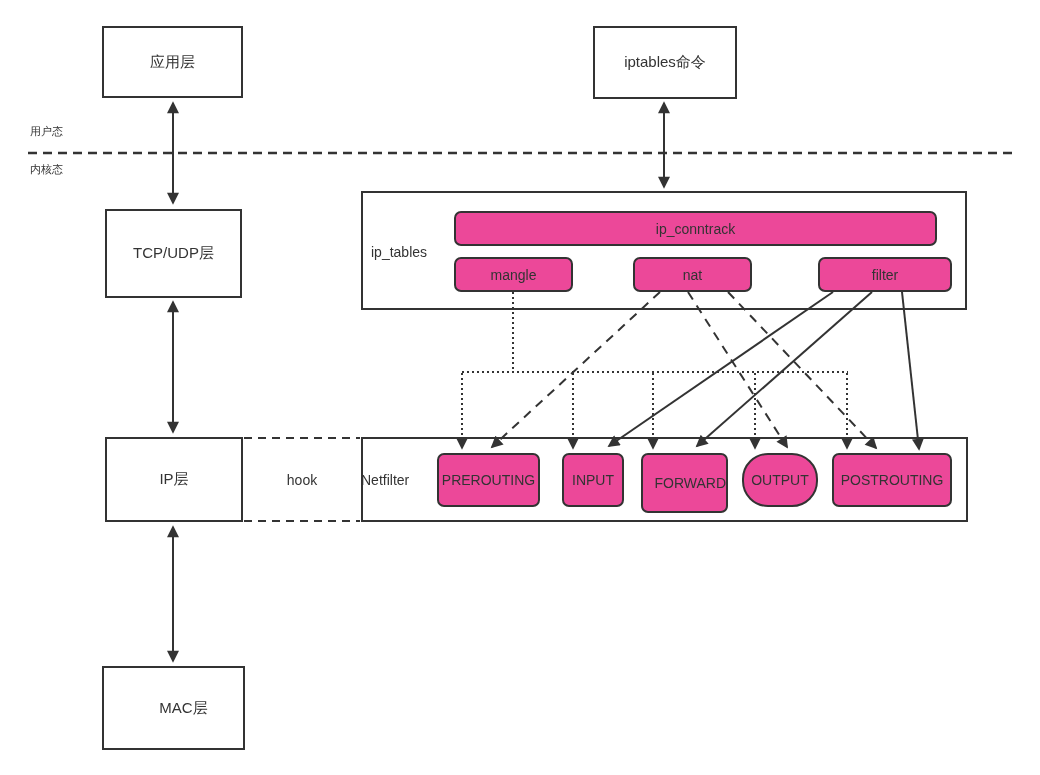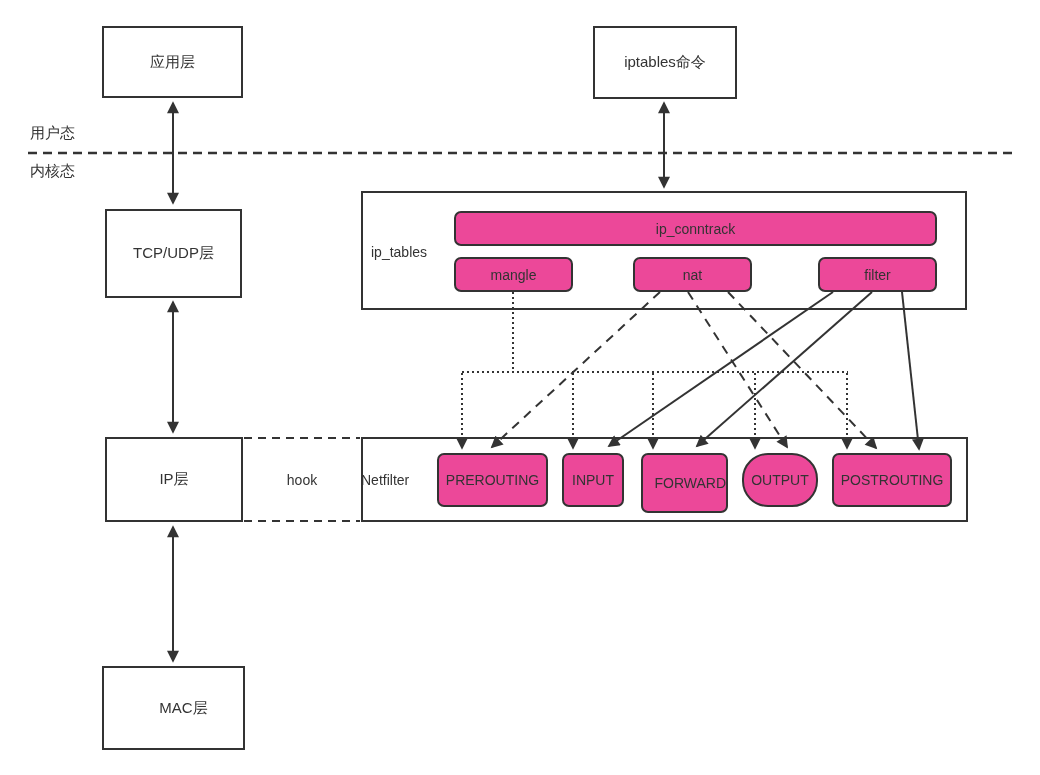--- a/index.html
+++ b/index.html
@@ -20,7 +20,7 @@
   .lbl{
     position:absolute;font-size:14px;color:#333;z-index:4;white-space:nowrap;
   }
-  .cjk{font-size:15px;}
+  .cjk{font-size:11px;}
   #connectors{position:absolute;left:0;top:0;z-index:5;pointer-events:none;}
 </style>
 </head>

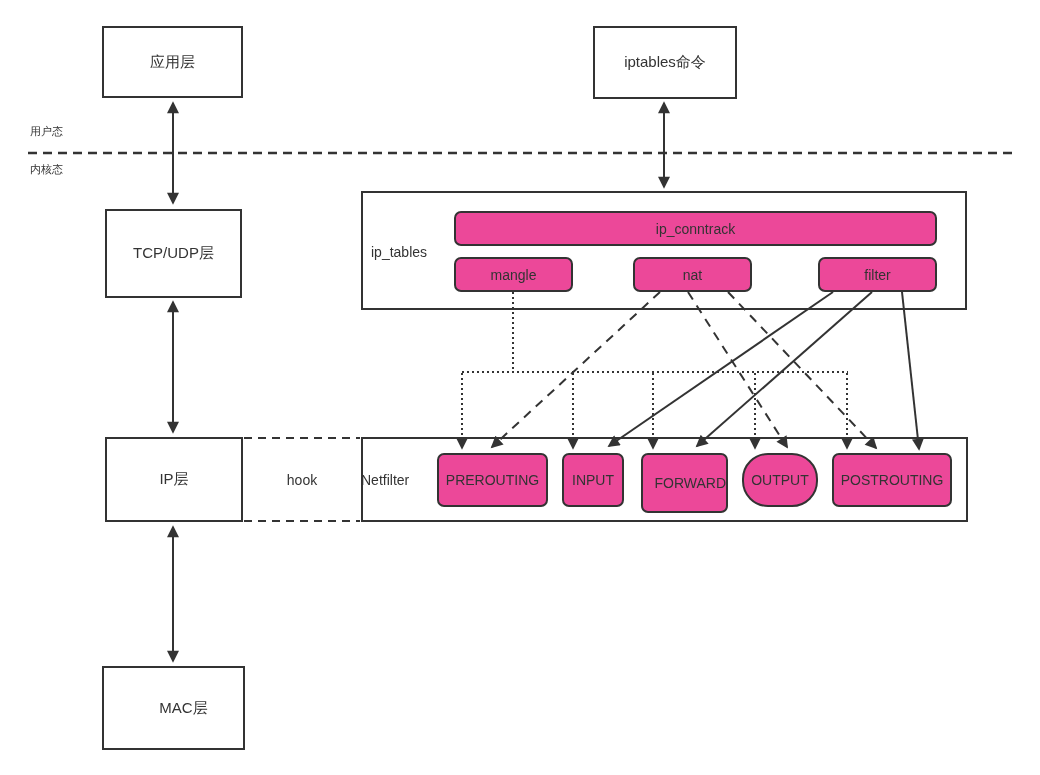--- a/index.html
+++ b/index.html
@@ -59,7 +59,7 @@
   <div class="rbox" style="left:633px;top:257px;width:119px;height:35px;">
     <span>nat</span>
   </div>
-  <div class="rbox" style="left:818px;top:257px;width:119px;height:35px;">
+  <div class="rbox" style="left:818px;top:257px;width:134px;height:35px;">
     <span>filter</span>
   </div>
 

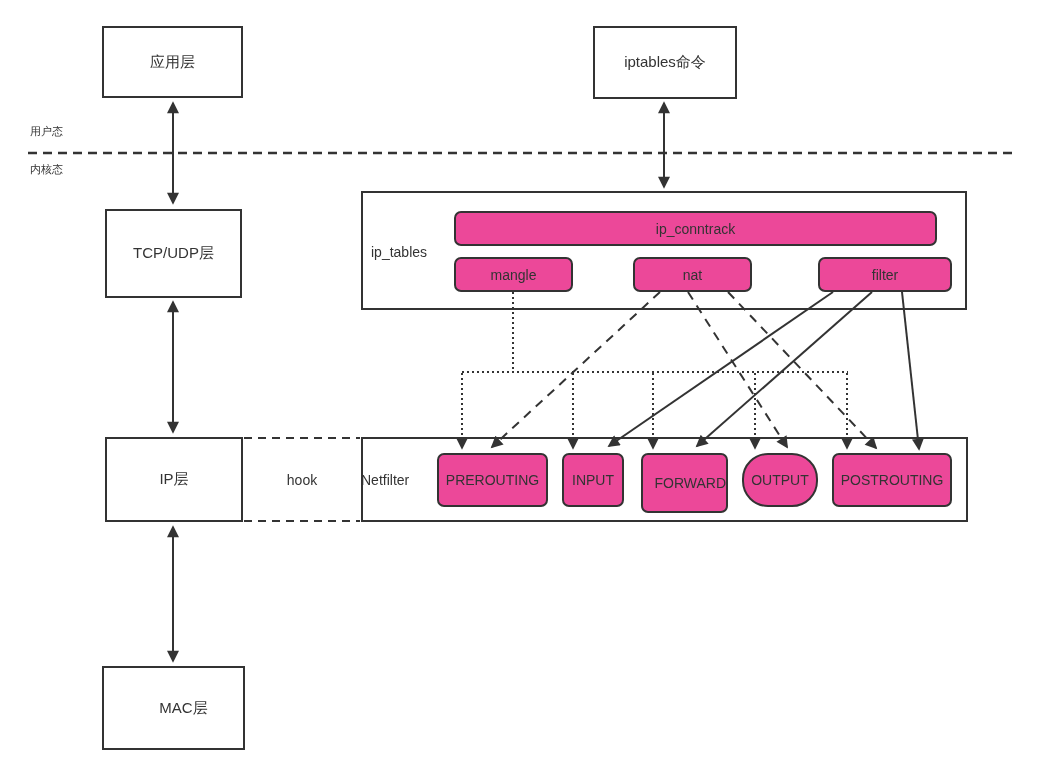--- a/index.html
+++ b/index.html
@@ -67,7 +67,7 @@
 
   <div class="box" style="left:361px;top:437px;width:607px;height:85px;"></div>
   <div class="lbl" style="left:361px;top:472px;">Netfilter</div>
-  <div class="rbox" style="left:437px;top:453px;width:111px;height:54px;">
+  <div class="rbox" style="left:437px;top:453px;width:103px;height:54px;">
     <span>PREROUTING</span>
   </div>
   <div class="rbox" style="left:562px;top:453px;width:62px;height:54px;">

